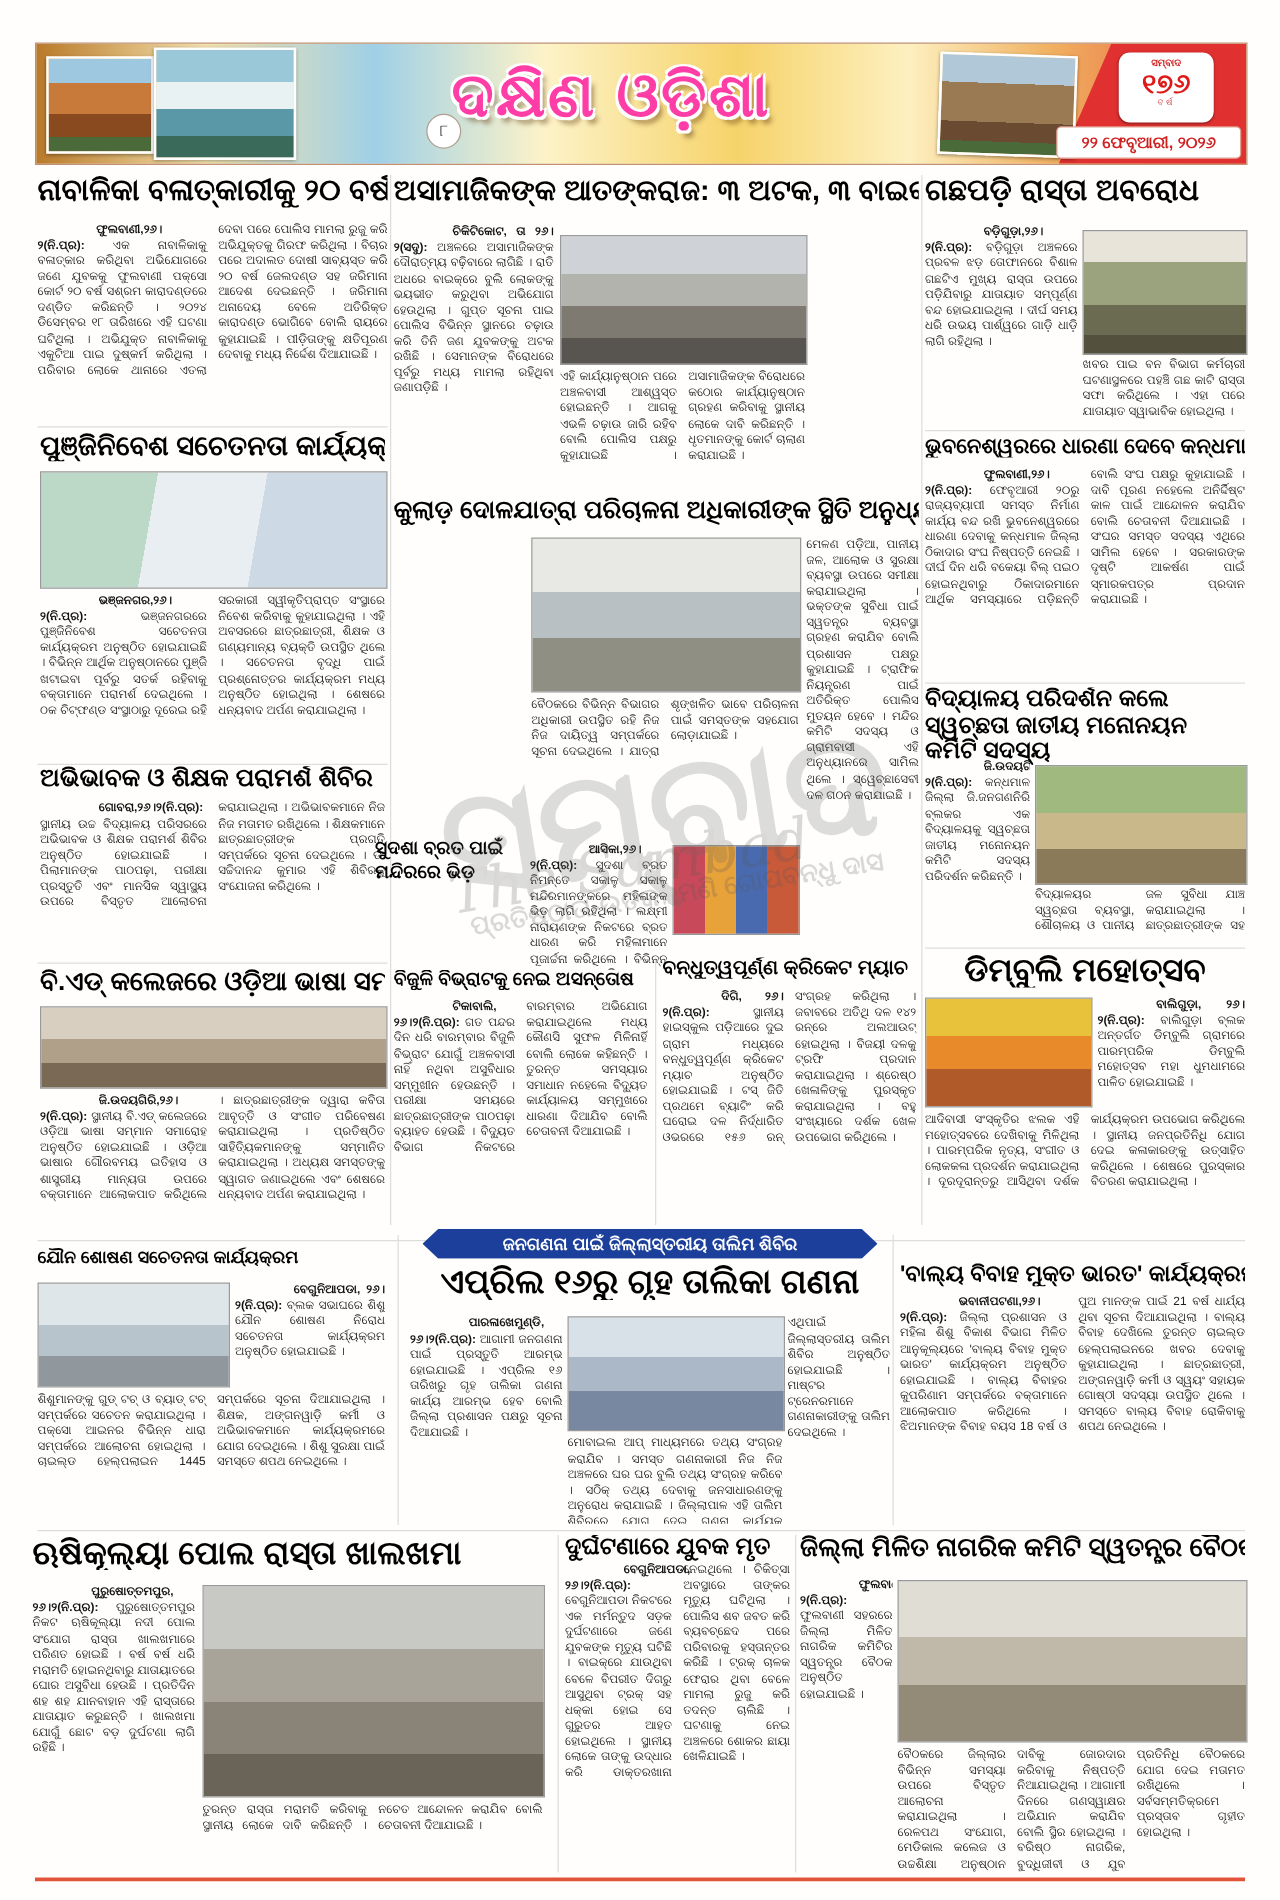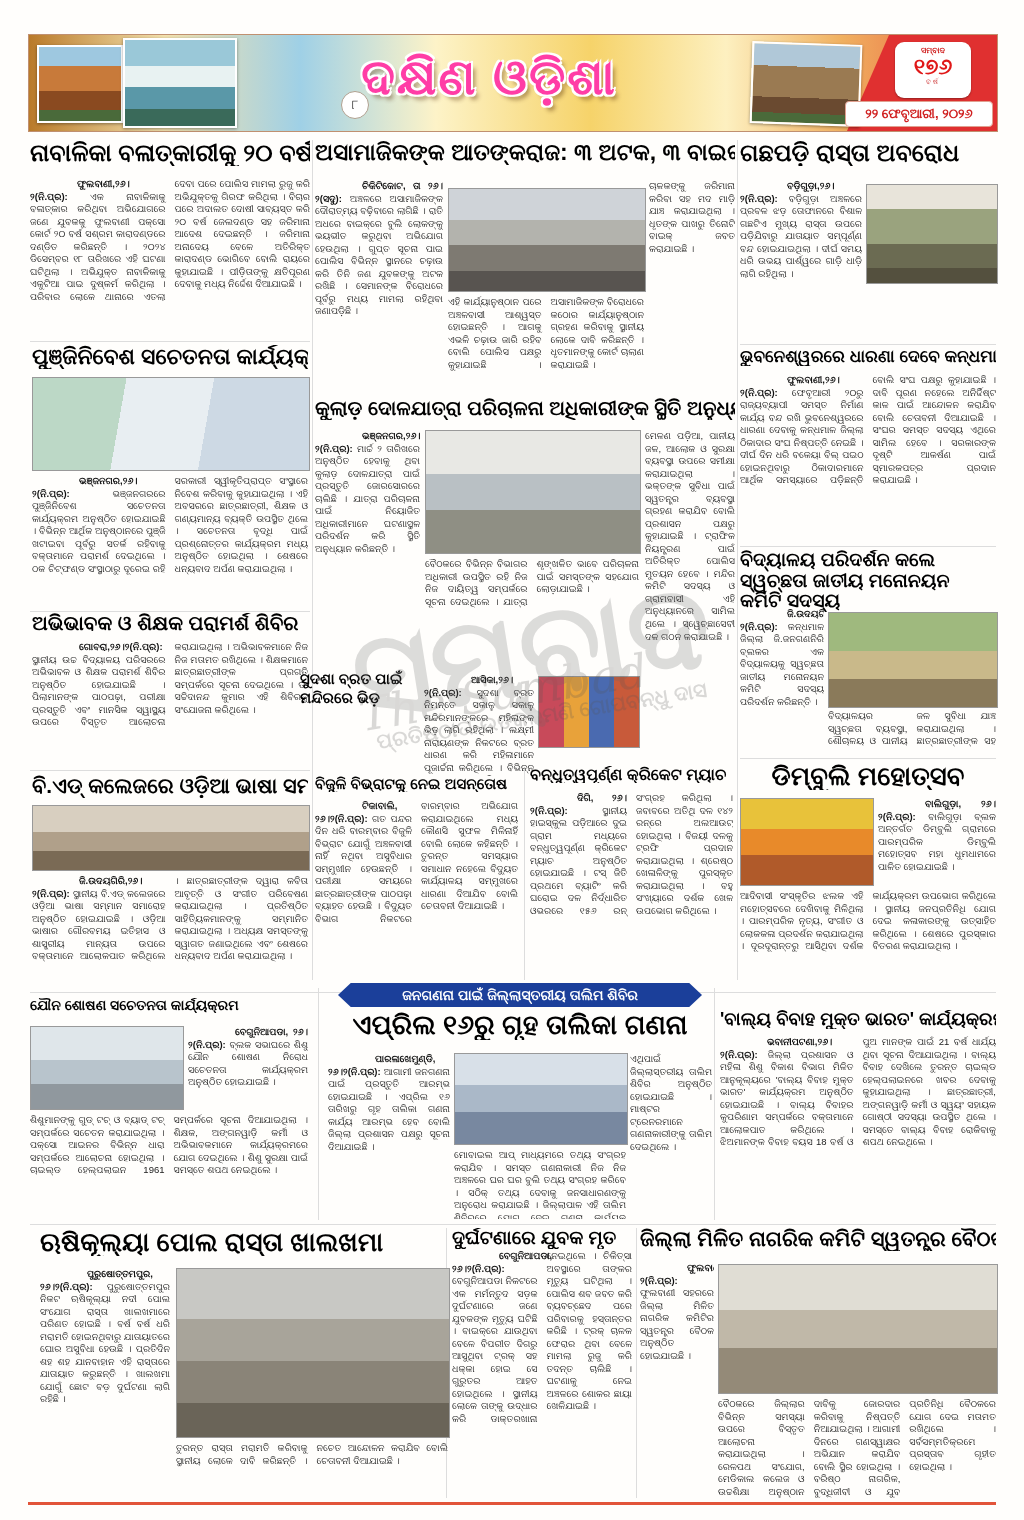--- a/index.html
+++ b/index.html
@@ -127,9 +127,6 @@
       <b class="byline">ଚିକିଟିକୋଟ, ତା ୨୬।୨(ସଦୁ):</b>
       <span>ଅଞ୍ଚଳରେ ଅସାମାଜିକଙ୍କ ଦୌରାତ୍ମ୍ୟ ବଢ଼ିବାରେ ଲାଗିଛି । ରାତି ଅଧରେ ବାଇକ୍‌ରେ ବୁଲି ଲୋକଙ୍କୁ ଭୟଭୀତ କରୁଥିବା ଅଭିଯୋଗ ହେଉଥିଲା । ଗୁପ୍ତ ସୂଚନା ପାଇ ପୋଲିସ ବିଭିନ୍ନ ସ୍ଥାନରେ ଚଢ଼ାଉ କରି ତିନି ଜଣ ଯୁବକଙ୍କୁ ଅଟକ ରଖିଛି । ସେମାନଙ୍କ ବିରୋଧରେ ପୂର୍ବରୁ ମଧ୍ୟ ମାମଲା ରହିଥିବା ଜଣାପଡ଼ିଛି ।</span>
     </p>
-    <p class="body" style="left:334px;top:40px;width:86px;height:206px;">
-      <span>ଚାଳକଙ୍କୁ ଜରିମାନା କରିବା ସହ ମଦ ମାଡ଼ି ଯାଞ୍ଚ କରାଯାଇଥିଲା । ଧୃତଙ୍କ ପାଖରୁ ତିନୋଟି ବାଇକ୍ ଜବତ କରାଯାଇଛି ।</span>
-    </p>
     <p class="body cols2" style="left:133px;top:156px;width:196px;height:90px;">
       <span>ଏହି କାର୍ଯ୍ୟାନୁଷ୍ଠାନ ପରେ ଅଞ୍ଚଳବାସୀ ଆଶ୍ୱସ୍ତ ହୋଇଛନ୍ତି । ଆଗକୁ ଏଭଳି ଚଢ଼ାଉ ଜାରି ରହିବ ବୋଲି ପୋଲିସ ପକ୍ଷରୁ କୁହାଯାଇଛି । ଅସାମାଜିକଙ୍କ ବିରୋଧରେ କଠୋର କାର୍ଯ୍ୟାନୁଷ୍ଠାନ ଗ୍ରହଣ କରିବାକୁ ସ୍ଥାନୀୟ ଲୋକେ ଦାବି କରିଛନ୍ତି । ଧୃତମାନଙ୍କୁ କୋର୍ଟ ଚାଲାଣ କରାଯାଇଛି ।</span>
     </p>

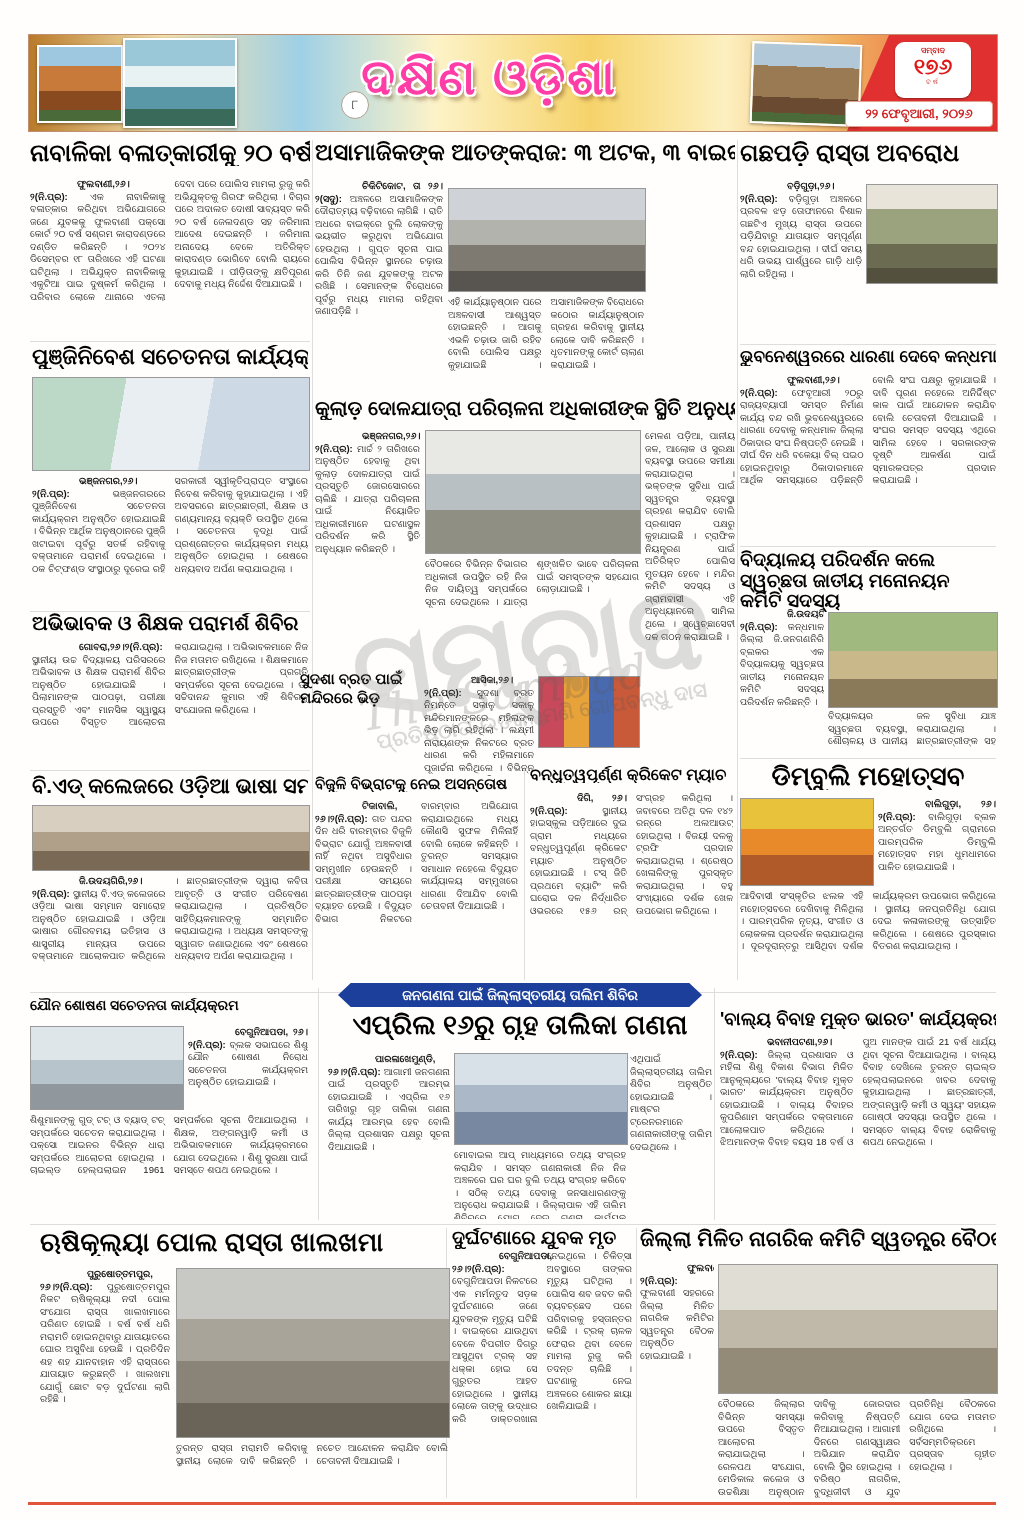--- a/index.html
+++ b/index.html
@@ -139,6 +139,9 @@
       <b class="byline">ବଡ଼ିଗୁଡ଼ା,୨୬।୨(ନି.ପ୍ର):</b>
       <span>ବଡ଼ିଗୁଡ଼ା ଅଞ୍ଚଳରେ ପ୍ରବଳ ଝଡ଼ ତୋଫାନରେ ବିଶାଳ ଗଛଟିଏ ମୁଖ୍ୟ ରାସ୍ତା ଉପରେ ପଡ଼ିଯିବାରୁ ଯାତାୟାତ ସମ୍ପୂର୍ଣ୍ଣ ବନ୍ଦ ହୋଇଯାଇଥିଲା । ଦୀର୍ଘ ସମୟ ଧରି ଉଭୟ ପାର୍ଶ୍ୱରେ ଗାଡ଼ି ଧାଡ଼ି ଲାଗି ରହିଥିଲା ।</span>
     </p>
+    <p class="body" style="left:126px;top:146px;width:130px;height:50px;">
+      <span>ଖବର ପାଇ ବନ ବିଭାଗ କର୍ମଚାରୀ ଘଟଣାସ୍ଥଳରେ ପହଞ୍ଚି ଗଛ କାଟି ରାସ୍ତା ସଫା କରିଥିଲେ । ଏହା ପରେ ଯାତାୟାତ ସ୍ୱାଭାବିକ ହୋଇଥିଲା ।</span>
+    </p>
   </section>
 
   <section class="art" style="left:32px;top:345px;width:276px;height:264px;">

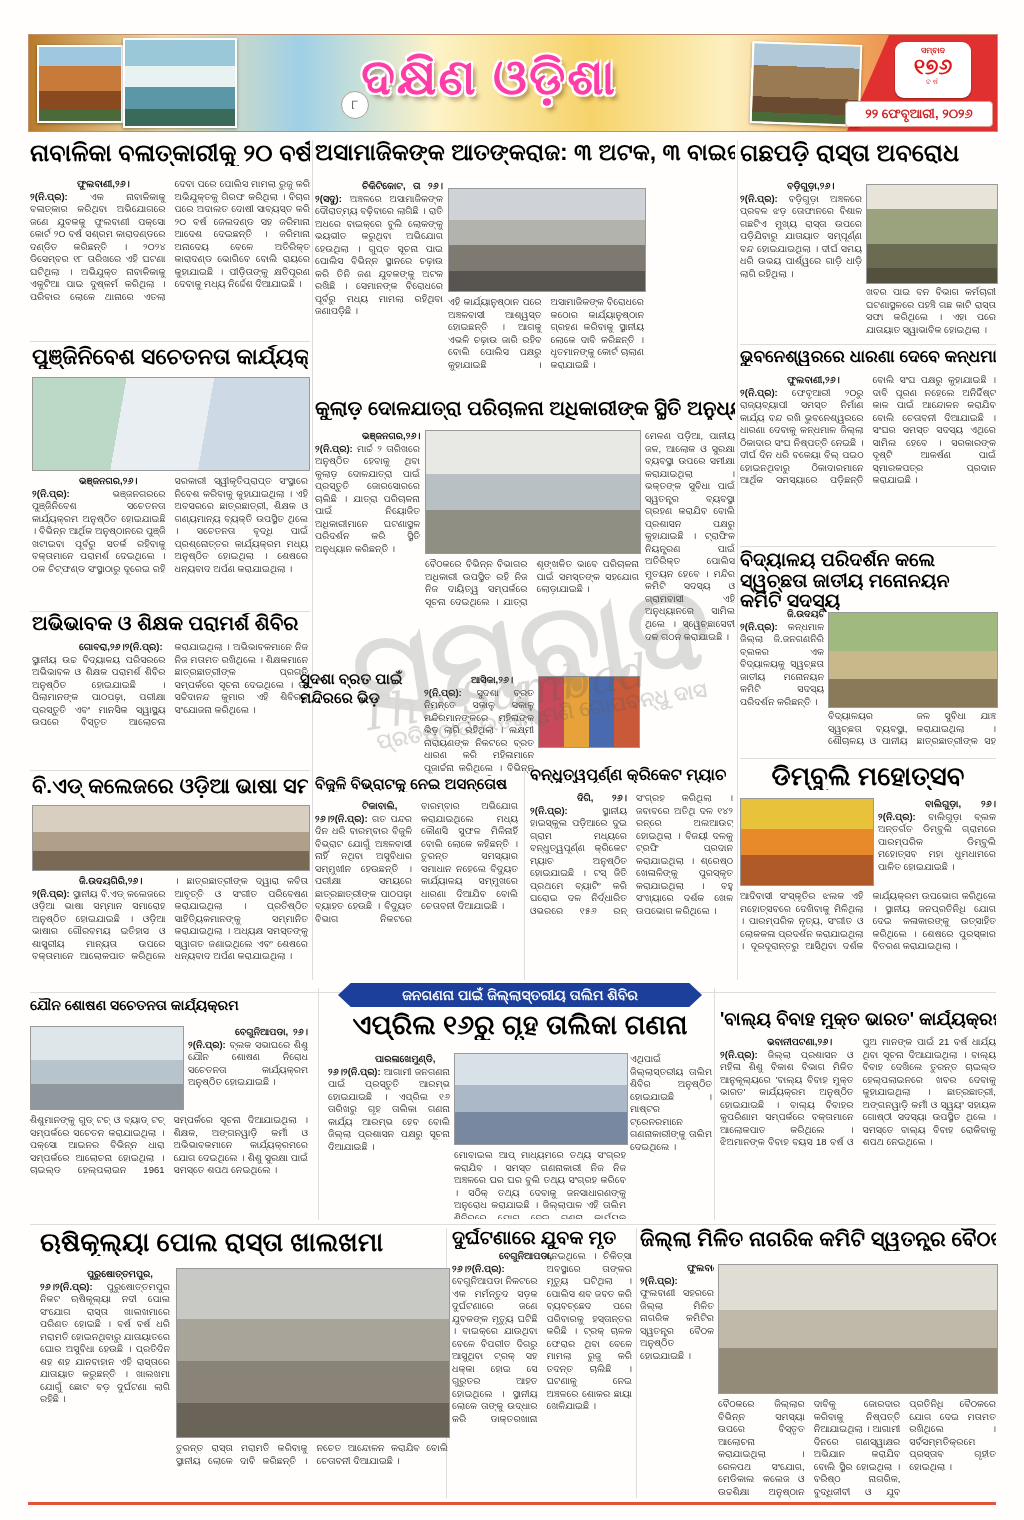--- a/index.html
+++ b/index.html
@@ -164,10 +164,6 @@
   <section class="art" style="left:315px;top:398px;width:420px;height:268px;">
     <h2 class="hl" style="font-size:20px;">କୁଲାଡ଼ ଦୋଳଯାତ୍ରା ପରିଚାଳନା ଅଧିକାରୀଙ୍କ ସ୍ଥିତି ଅନୁଧ୍ୟାନ</h2>
     <div class="photo p-dola" style="left:110px;top:32px;width:214px;height:122px;"></div>
-    <p class="body" style="left:0;top:32px;width:105px;height:232px;">
-      <b class="byline">ଭଞ୍ଜନଗର,୨୬।୨(ନି.ପ୍ର):</b>
-      <span>ମାର୍ଚ୍ଚ ୨ ତାରିଖରେ ଅନୁଷ୍ଠିତ ହେବାକୁ ଥିବା କୁଲାଡ଼ ଦୋଳଯାତ୍ରା ପାଇଁ ପ୍ରସ୍ତୁତି ଜୋରସୋରରେ ଚାଲିଛି । ଯାତ୍ରା ପରିଚାଳନା ପାଇଁ ନିୟୋଜିତ ଅଧିକାରୀମାନେ ଘଟଣାସ୍ଥଳ ପରିଦର୍ଶନ କରି ସ୍ଥିତି ଅନୁଧ୍ୟାନ କରିଛନ୍ତି ।</span>
-    </p>
     <p class="body" style="left:330px;top:32px;width:90px;height:232px;">
       <span>ମେଳଣ ପଡ଼ିଆ, ପାନୀୟ ଜଳ, ଆଲୋକ ଓ ସୁରକ୍ଷା ବ୍ୟବସ୍ଥା ଉପରେ ସମୀକ୍ଷା କରାଯାଇଥିଲା । ଭକ୍ତଙ୍କ ସୁବିଧା ପାଇଁ ସ୍ୱତନ୍ତ୍ର ବ୍ୟବସ୍ଥା ଗ୍ରହଣ କରାଯିବ ବୋଲି ପ୍ରଶାସନ ପକ୍ଷରୁ କୁହାଯାଇଛି । ଟ୍ରାଫିକ ନିୟନ୍ତ୍ରଣ ପାଇଁ ଅତିରିକ୍ତ ପୋଲିସ ମୁତୟନ ହେବେ । ମନ୍ଦିର କମିଟି ସଦସ୍ୟ ଓ ଗ୍ରାମବାସୀ ଏହି ଅନୁଧ୍ୟାନରେ ସାମିଲ ଥିଲେ । ସ୍ୱେଚ୍ଛାସେବୀ ଦଳ ଗଠନ କରାଯାଇଛି ।</span>
     </p>

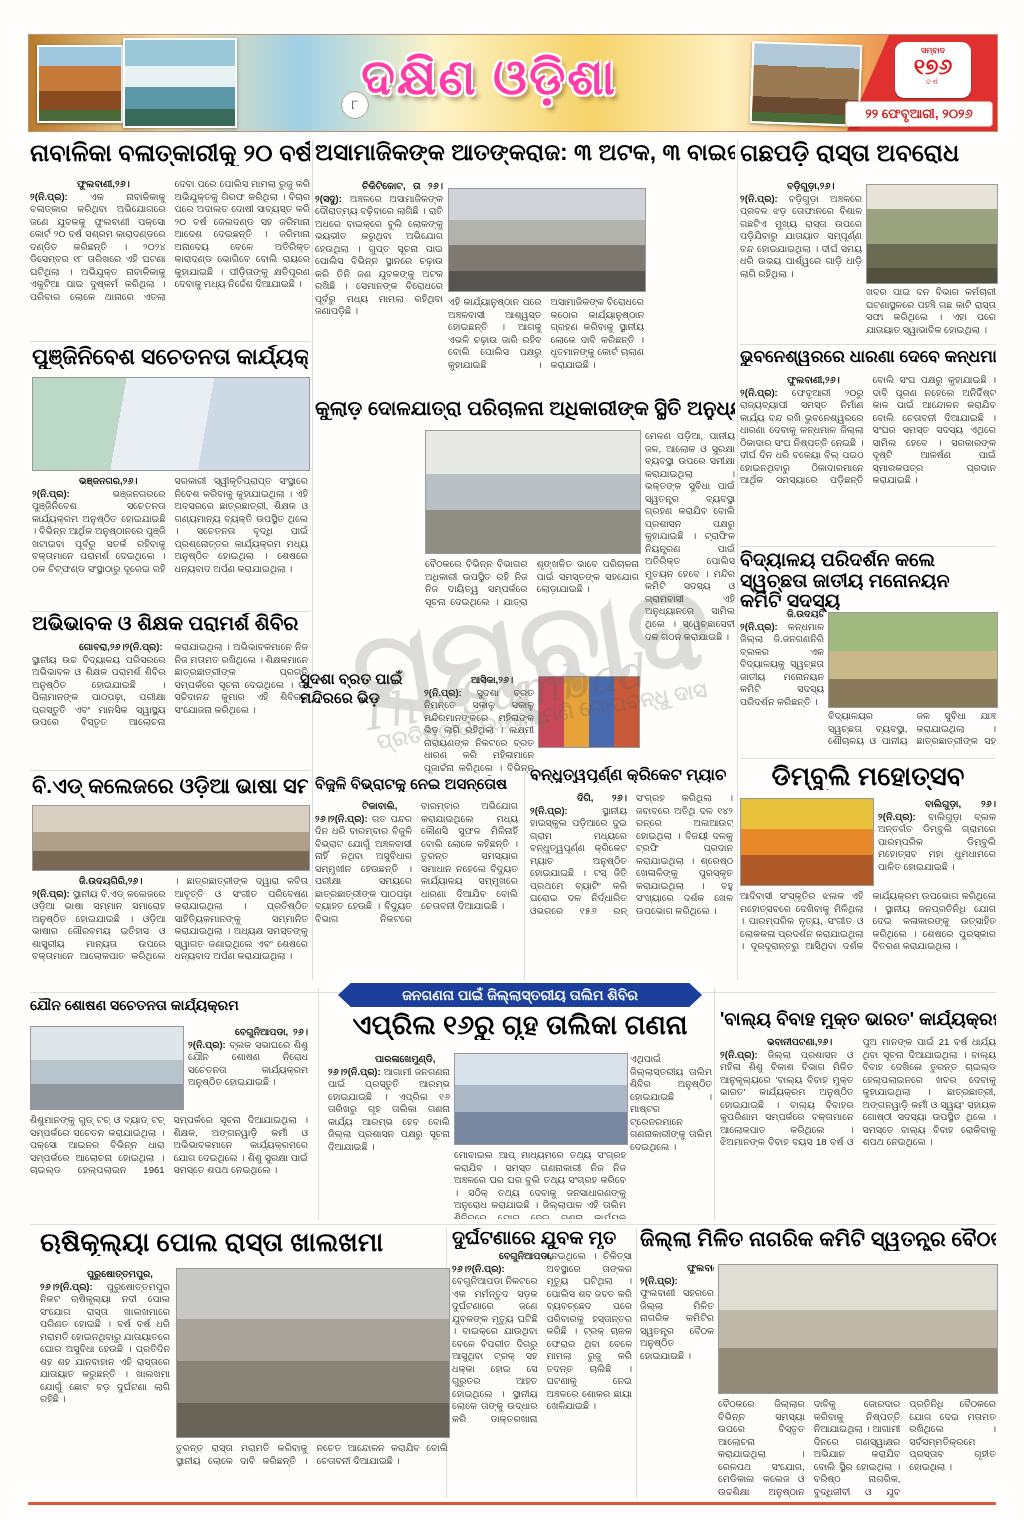--- a/index.html
+++ b/index.html
@@ -246,7 +246,7 @@
       <span>ବ୍ଲକ ସଭାଘରେ ଶିଶୁ ଯୌନ ଶୋଷଣ ନିରୋଧ ସଚେତନତା କାର୍ଯ୍ୟକ୍ରମ ଅନୁଷ୍ଠିତ ହୋଇଯାଇଛି ।</span>
     </p>
     <p class="body cols2" style="left:0;top:116px;width:278px;height:104px;">
-      <span>ଶିଶୁମାନଙ୍କୁ ଗୁଡ୍ ଟଚ୍ ଓ ବ୍ୟାଡ୍ ଟଚ୍ ସମ୍ପର୍କରେ ସଚେତନ କରାଯାଇଥିଲା । ପକ୍ସୋ ଆଇନର ବିଭିନ୍ନ ଧାରା ସମ୍ପର୍କରେ ଆଲୋଚନା ହୋଇଥିଲା । ଚାଇଲ୍ଡ ହେଲ୍ପଲାଇନ 1961 ସମ୍ପର୍କରେ ସୂଚନା ଦିଆଯାଇଥିଲା । ଶିକ୍ଷକ, ଅଙ୍ଗନୱାଡ଼ି କର୍ମୀ ଓ ଅଭିଭାବକମାନେ କାର୍ଯ୍ୟକ୍ରମରେ ଯୋଗ ଦେଇଥିଲେ । ଶିଶୁ ସୁରକ୍ଷା ପାଇଁ ସମସ୍ତେ ଶପଥ ନେଇଥିଲେ ।</span>
+      <span>ଶିଶୁମାନଙ୍କୁ ଗୁଡ୍ ଟଚ୍ ଓ ବ୍ୟାଡ୍ ଟଚ୍ ସମ୍ପର୍କରେ ସଚେତନ କରାଯାଇଥିଲା । ପକ୍ସୋ ଆଇନର ବିଭିନ୍ନ ଧାରା ସମ୍ପର୍କରେ ଆଲୋଚନା ହୋଇଥିଲା । ଚାଇଲ୍ଡ ହେଲ୍ପଲାଇନ 1445 ସମ୍ପର୍କରେ ସୂଚନା ଦିଆଯାଇଥିଲା । ଶିକ୍ଷକ, ଅଙ୍ଗନୱାଡ଼ି କର୍ମୀ ଓ ଅଭିଭାବକମାନେ କାର୍ଯ୍ୟକ୍ରମରେ ଯୋଗ ଦେଇଥିଲେ । ଶିଶୁ ସୁରକ୍ଷା ପାଇଁ ସମସ୍ତେ ଶପଥ ନେଇଥିଲେ ।</span>
     </p>
   </section>
 

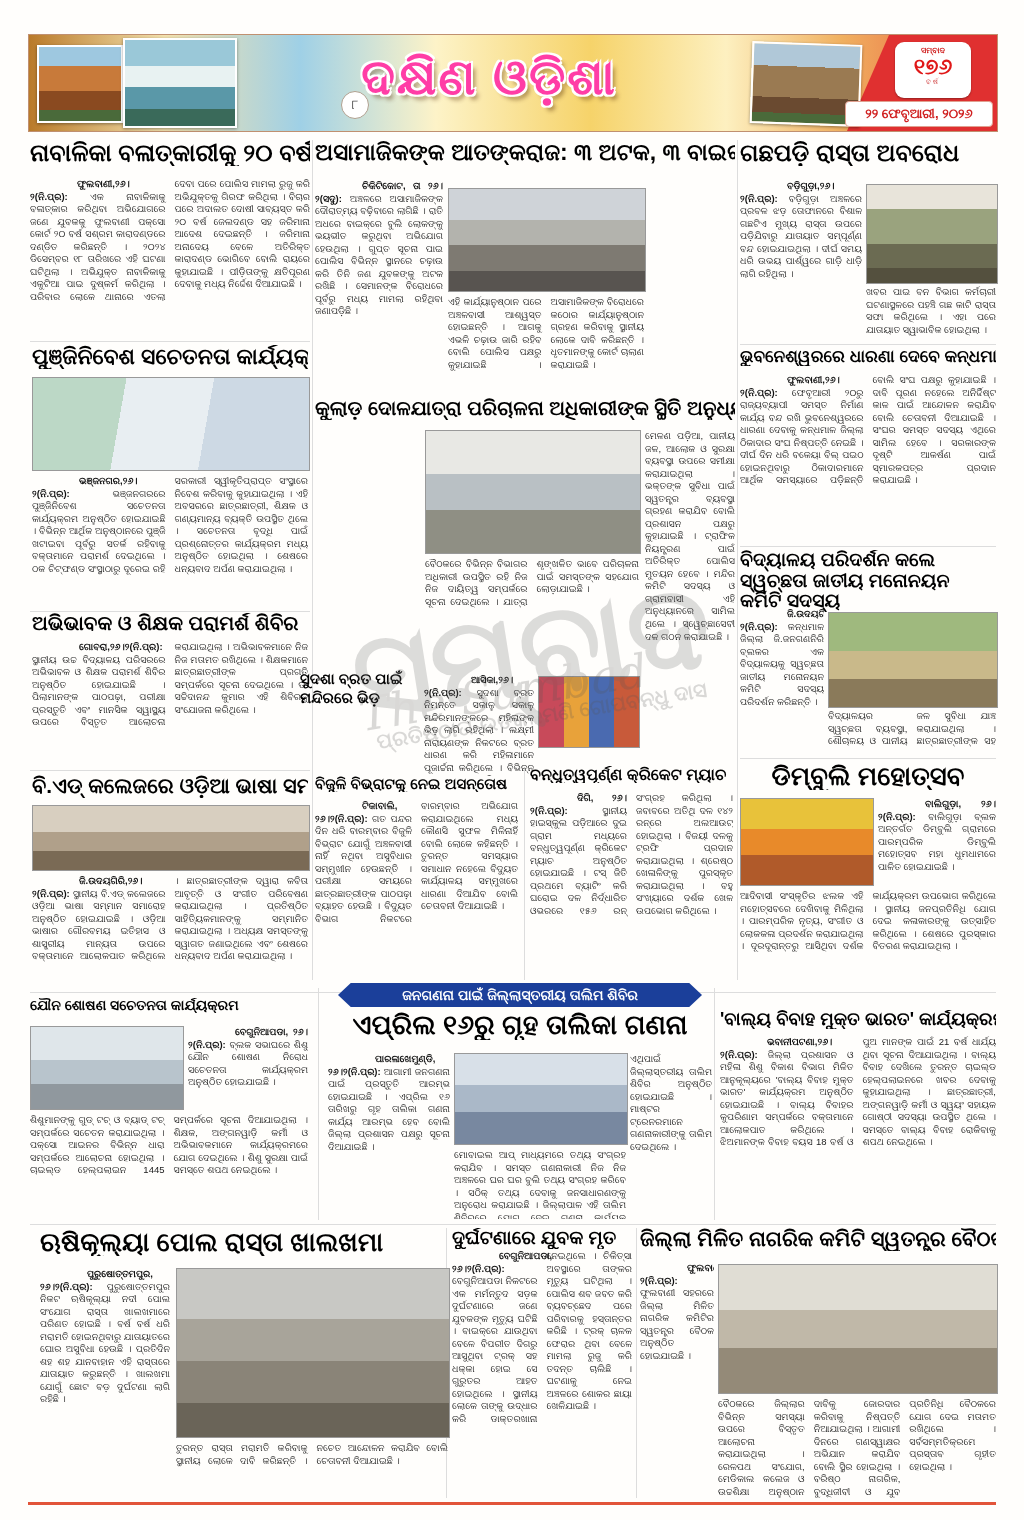--- a/index.html
+++ b/index.html
@@ -274,7 +274,7 @@
     </p>
   </section>
 
-  <section class="art" style="left:40px;top:1228px;width:408px;height:272px;">
+  <section class="art" style="left:26px;top:1228px;width:408px;height:272px;">
     <h2 class="hl" style="font-size:26px;">ଋଷିକୂଲ୍ୟା ପୋଲ ରାସ୍ତା ଖାଲଖମା</h2>
     <div class="photo p-road" style="left:136px;top:40px;width:272px;height:168px;"></div>
     <p class="body" style="left:0;top:40px;width:130px;height:230px;">

